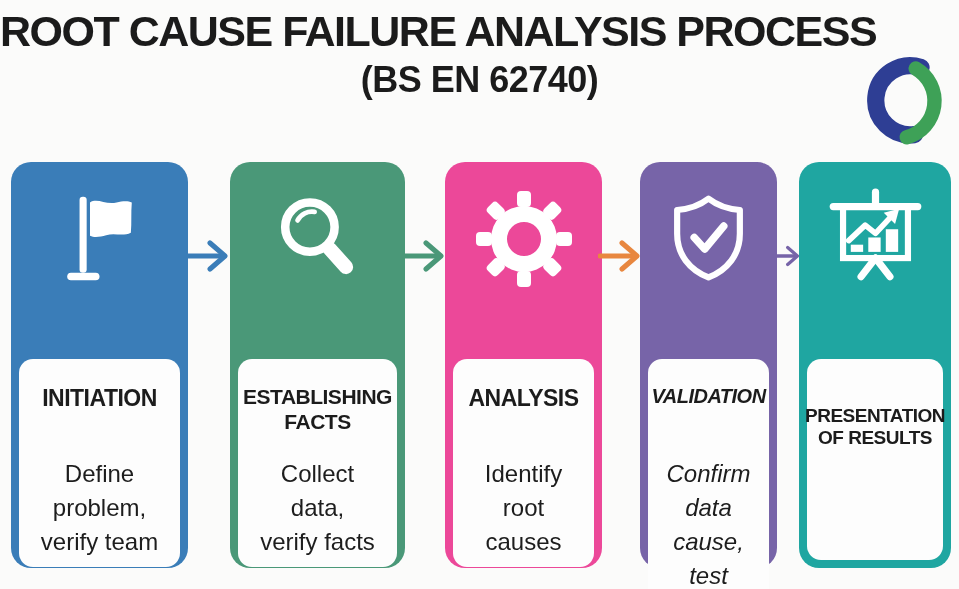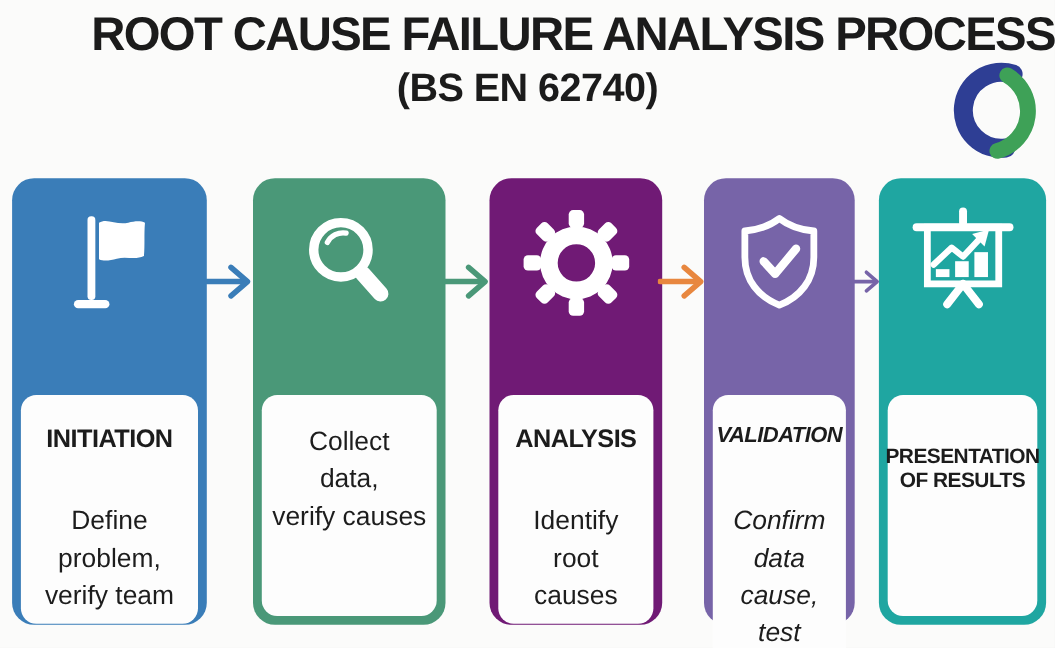--- a/index.html
+++ b/index.html
@@ -10,7 +10,7 @@
   }
   
   .title {
-    margin:0; padding-top:7px; text-align:right;
+    margin:0; padding-top:7px; text-align:left;
     font-size:43px; font-weight:bold; letter-spacing:-1.5px; line-height:48px;
     color:#1b1b1b;
   }

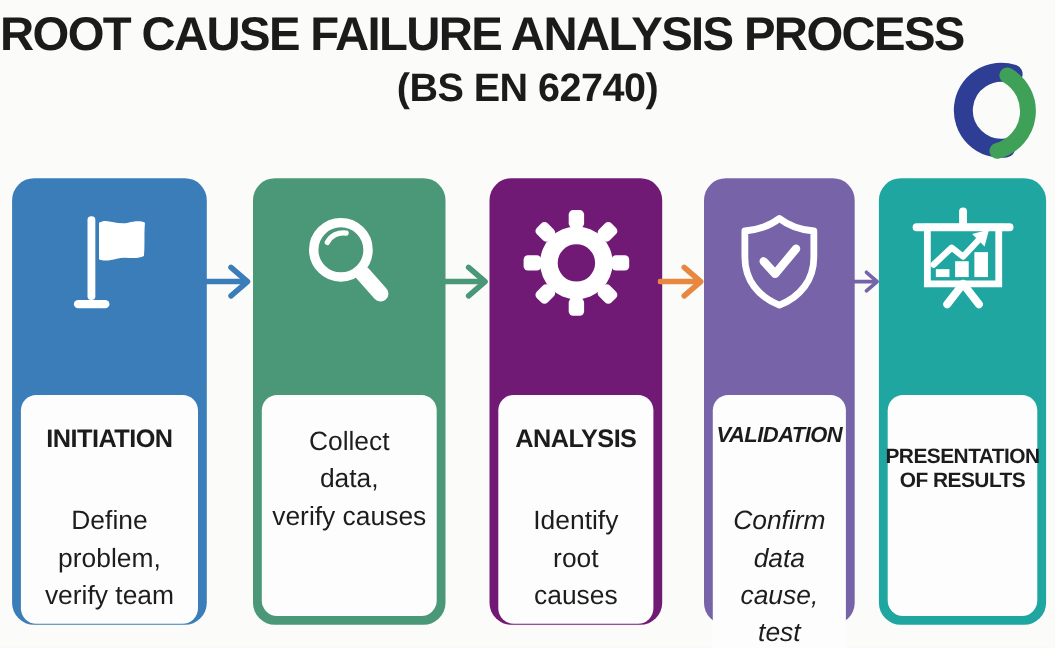--- a/index.html
+++ b/index.html
@@ -104,6 +104,8 @@
       </svg>
     </div>
     <div class="card-body">
+      <div class="card-title">ESTABLISHING
+FACTS</div>
       <div class="card-text">Collect
 data,
 verify causes</div>

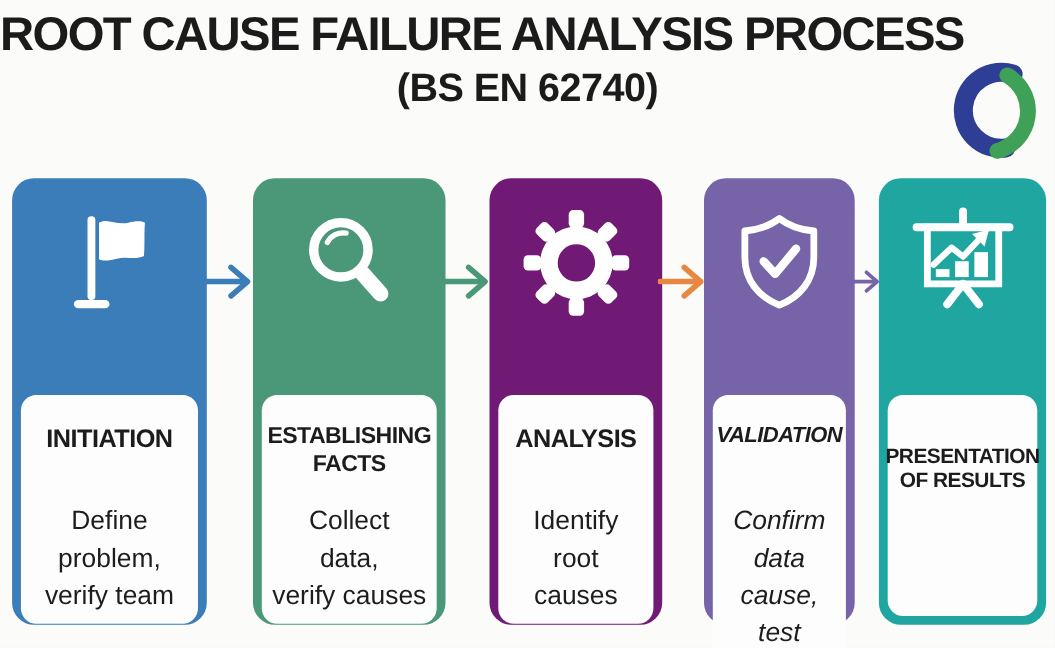--- a/index.html
+++ b/index.html
@@ -112,7 +112,7 @@
     </div>
   </div>
 
-  <div class="card card-3" style="background-color: #701a75;">
+  <div class="card card-3" style="background-color: #ec4899;">
     <div class="icon-zone">
       <svg class="icon-svg" width="100" height="100" viewBox="0 0 100 100">
         <g fill="#fff">

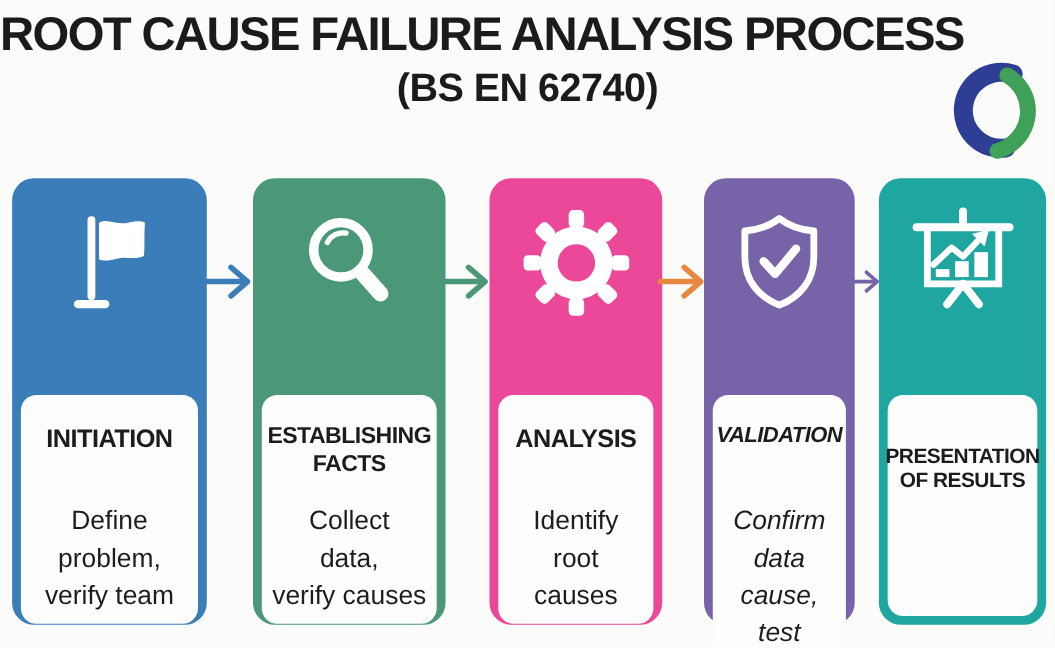--- a/index.html
+++ b/index.html
@@ -108,7 +108,7 @@
 FACTS</div>
       <div class="card-text">Collect
 data,
-verify causes</div>
+verify facts</div>
     </div>
   </div>
 

